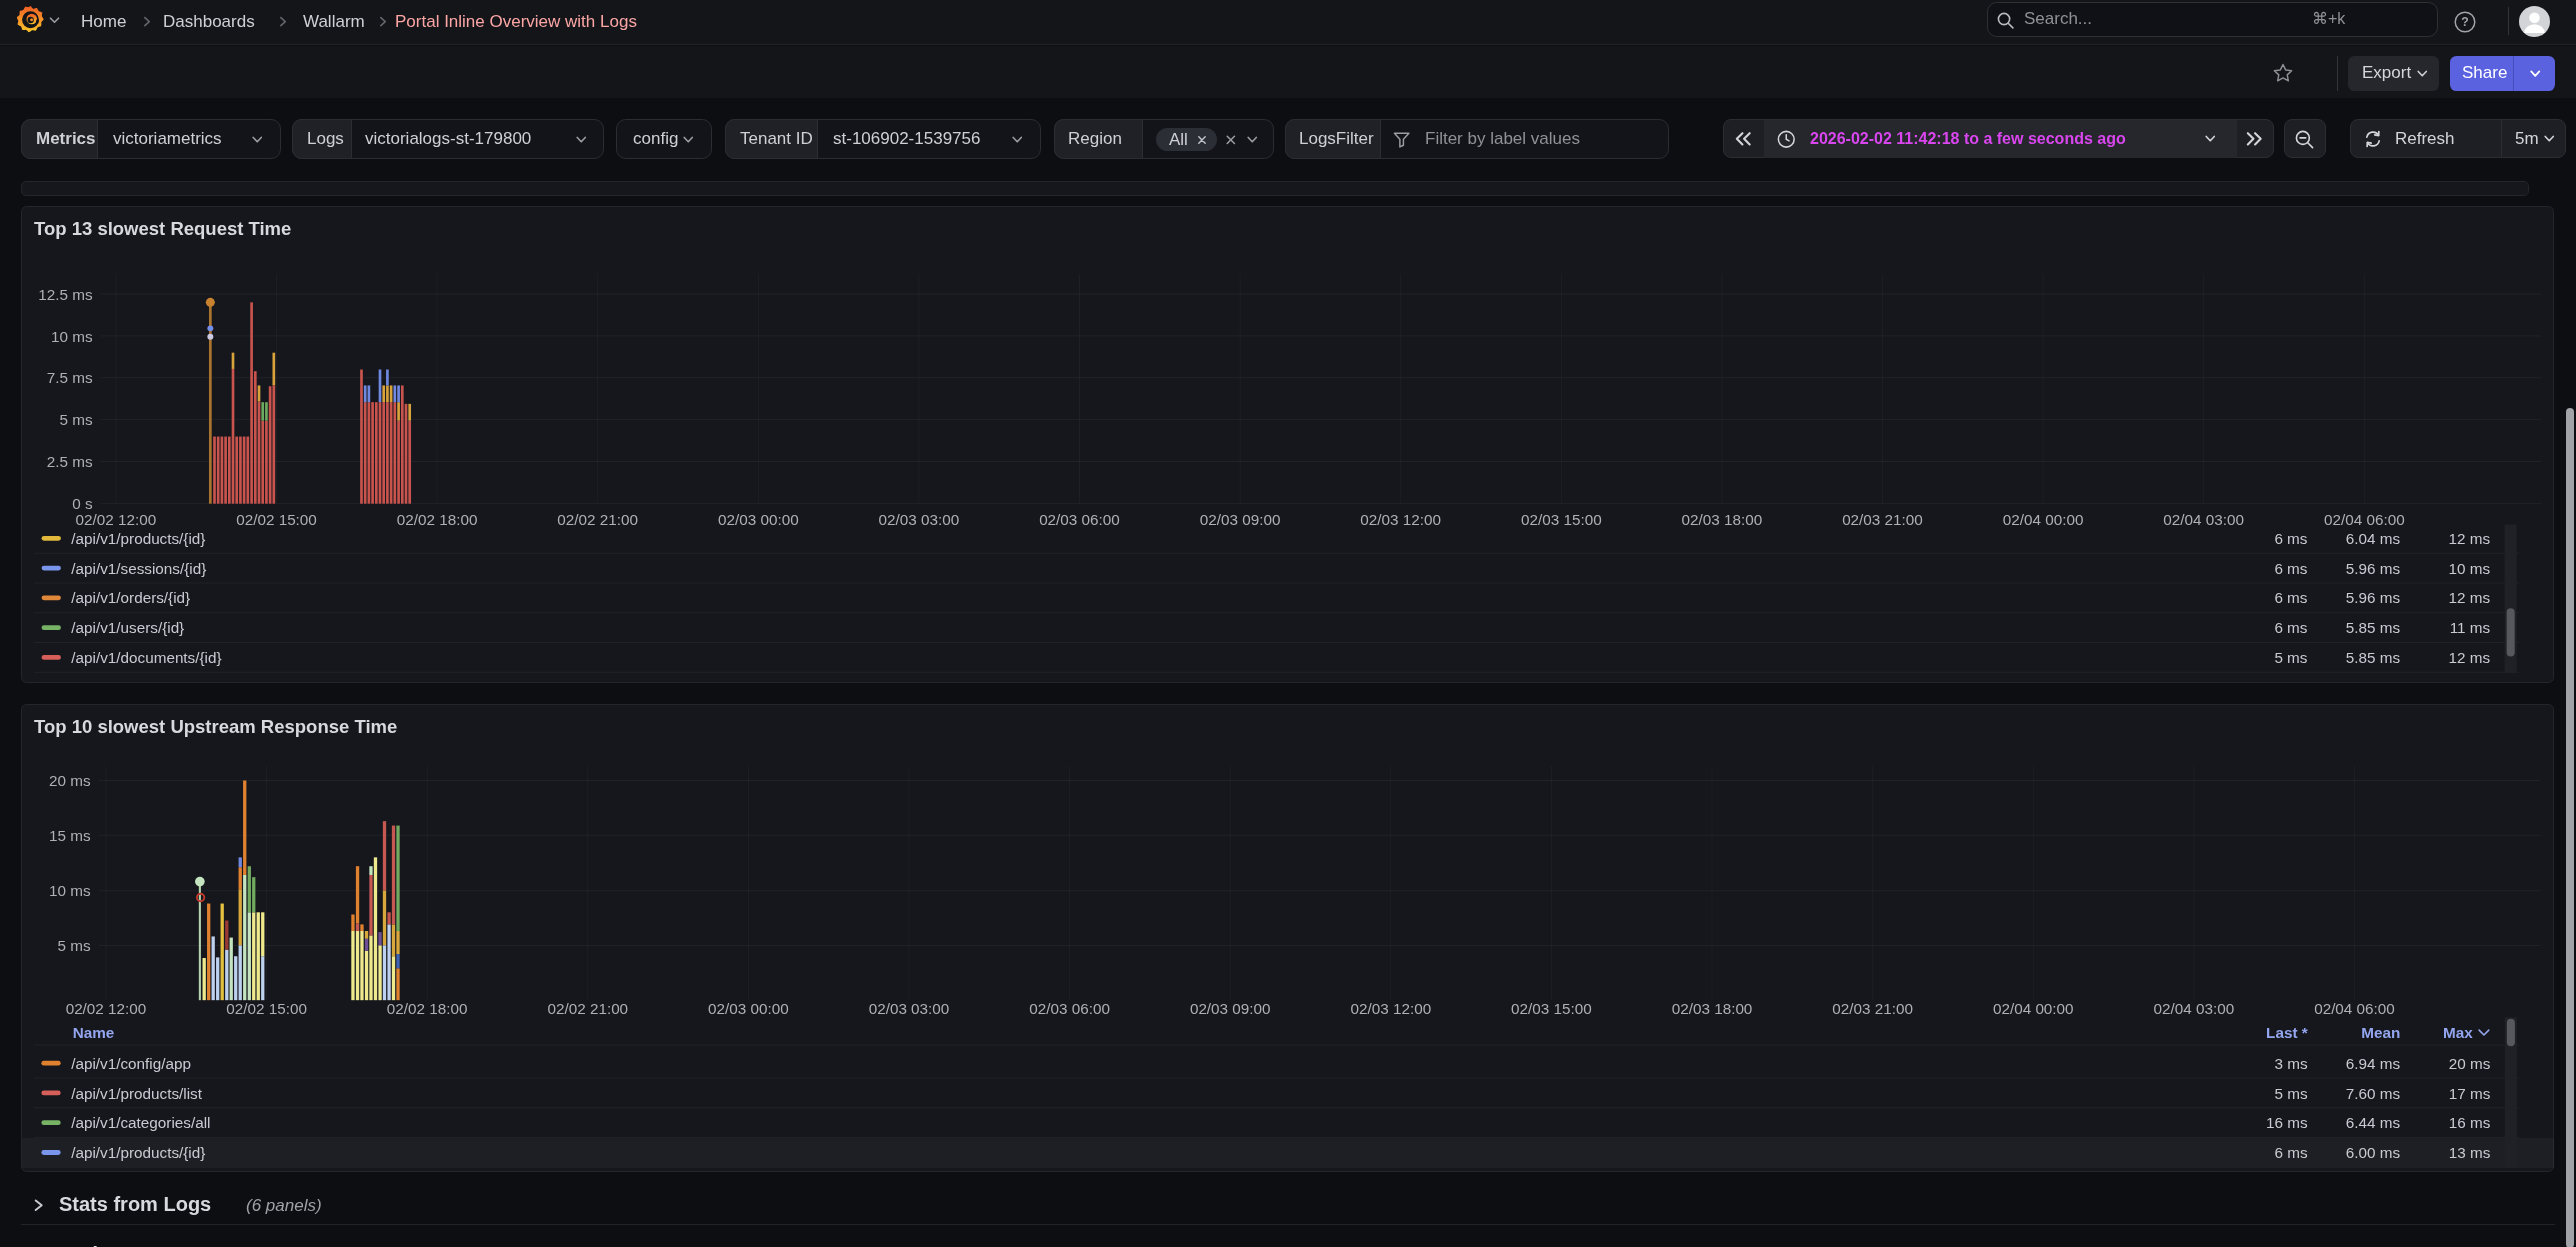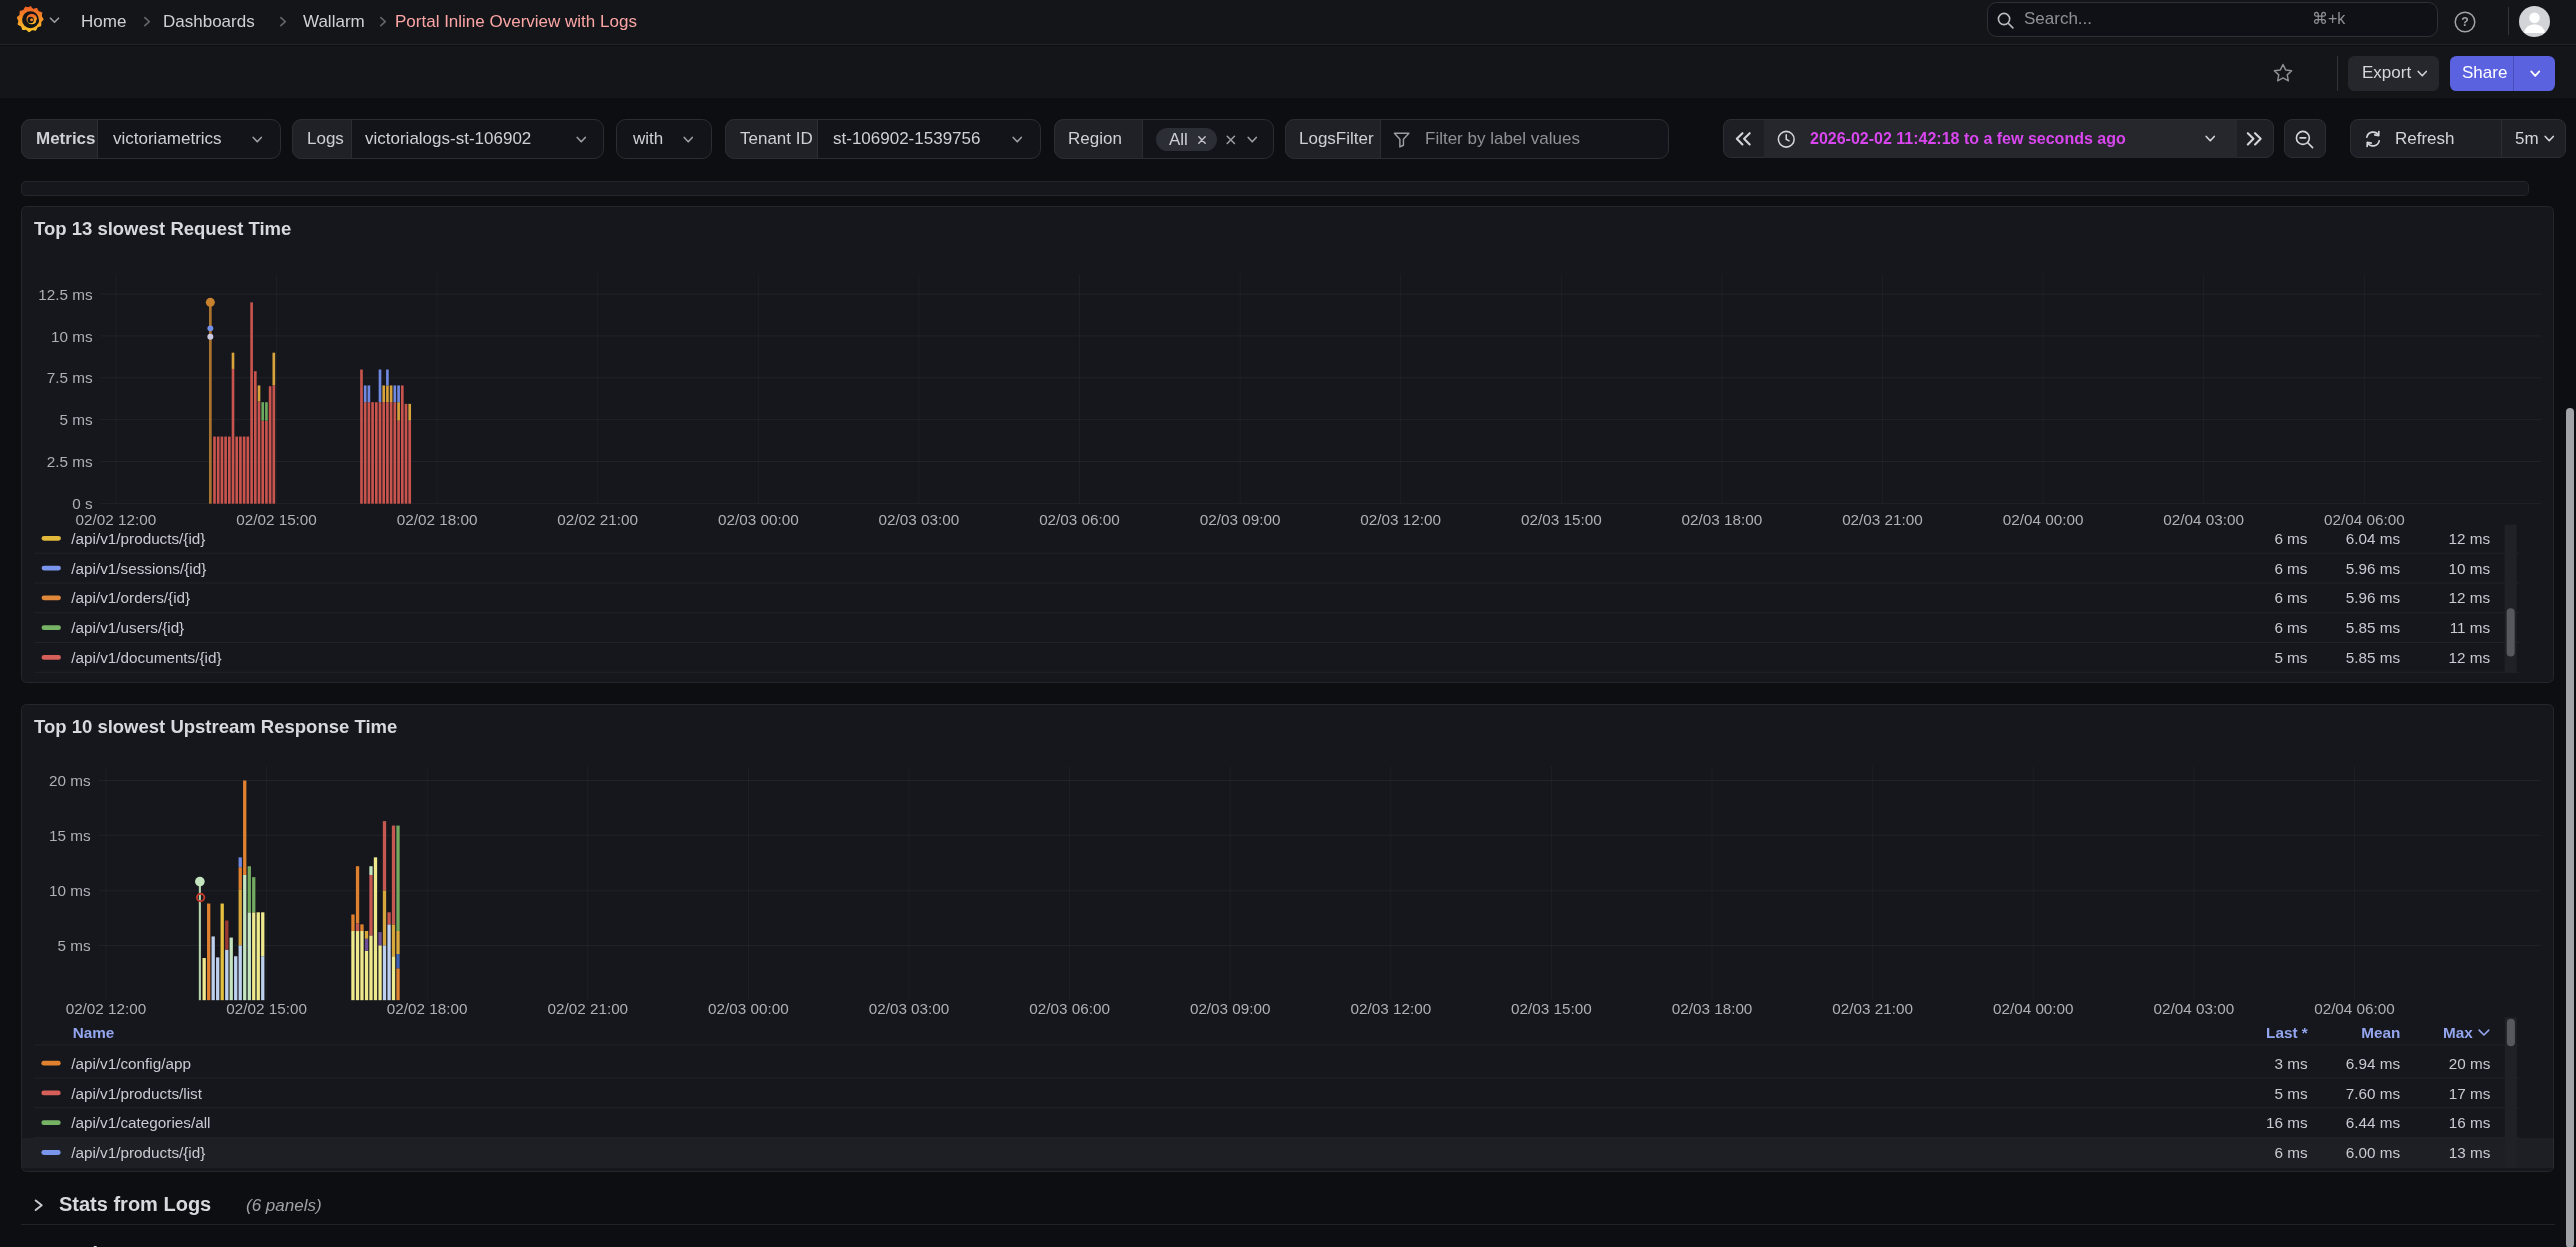--- a/index.html
+++ b/index.html
@@ -82,7 +82,7 @@
 <div class="abs" style="left:292px;top:119px;width:312px;height:40px;border:0.8px solid #2b2d33;border-radius:9.7px;background:#131419"></div>
 <div class="abs" style="left:292px;top:119px;width:60px;height:40px;background:#1f2127;border:0.8px solid #2b2d33;border-radius:9.7px 0 0 9.7px"></div>
 <div class="txt" style="left:307px;top:139px;transform:translateY(-52%);font-size:17px;font-weight:500;color:#cfd0d6">Logs</div>
-<div class="txt" style="left:365px;top:139px;transform:translateY(-52%);font-size:17px;font-weight:400;color:#cfd0d6">victorialogs-st-106902</div>
+<div class="txt" style="left:365px;top:139px;transform:translateY(-52%);font-size:17px;font-weight:400;color:#cfd0d6">victorialogs-st-179800</div>
 <svg class="abs" style="left:574px;top:135px" width="14.5" height="9.7" viewBox="0 0 18 12">
     <path d="M4 3 L9 8.4 L14 3" fill="none" stroke="#9b9da3" stroke-width="2" stroke-linecap="round" stroke-linejoin="round"></path>
   </svg>

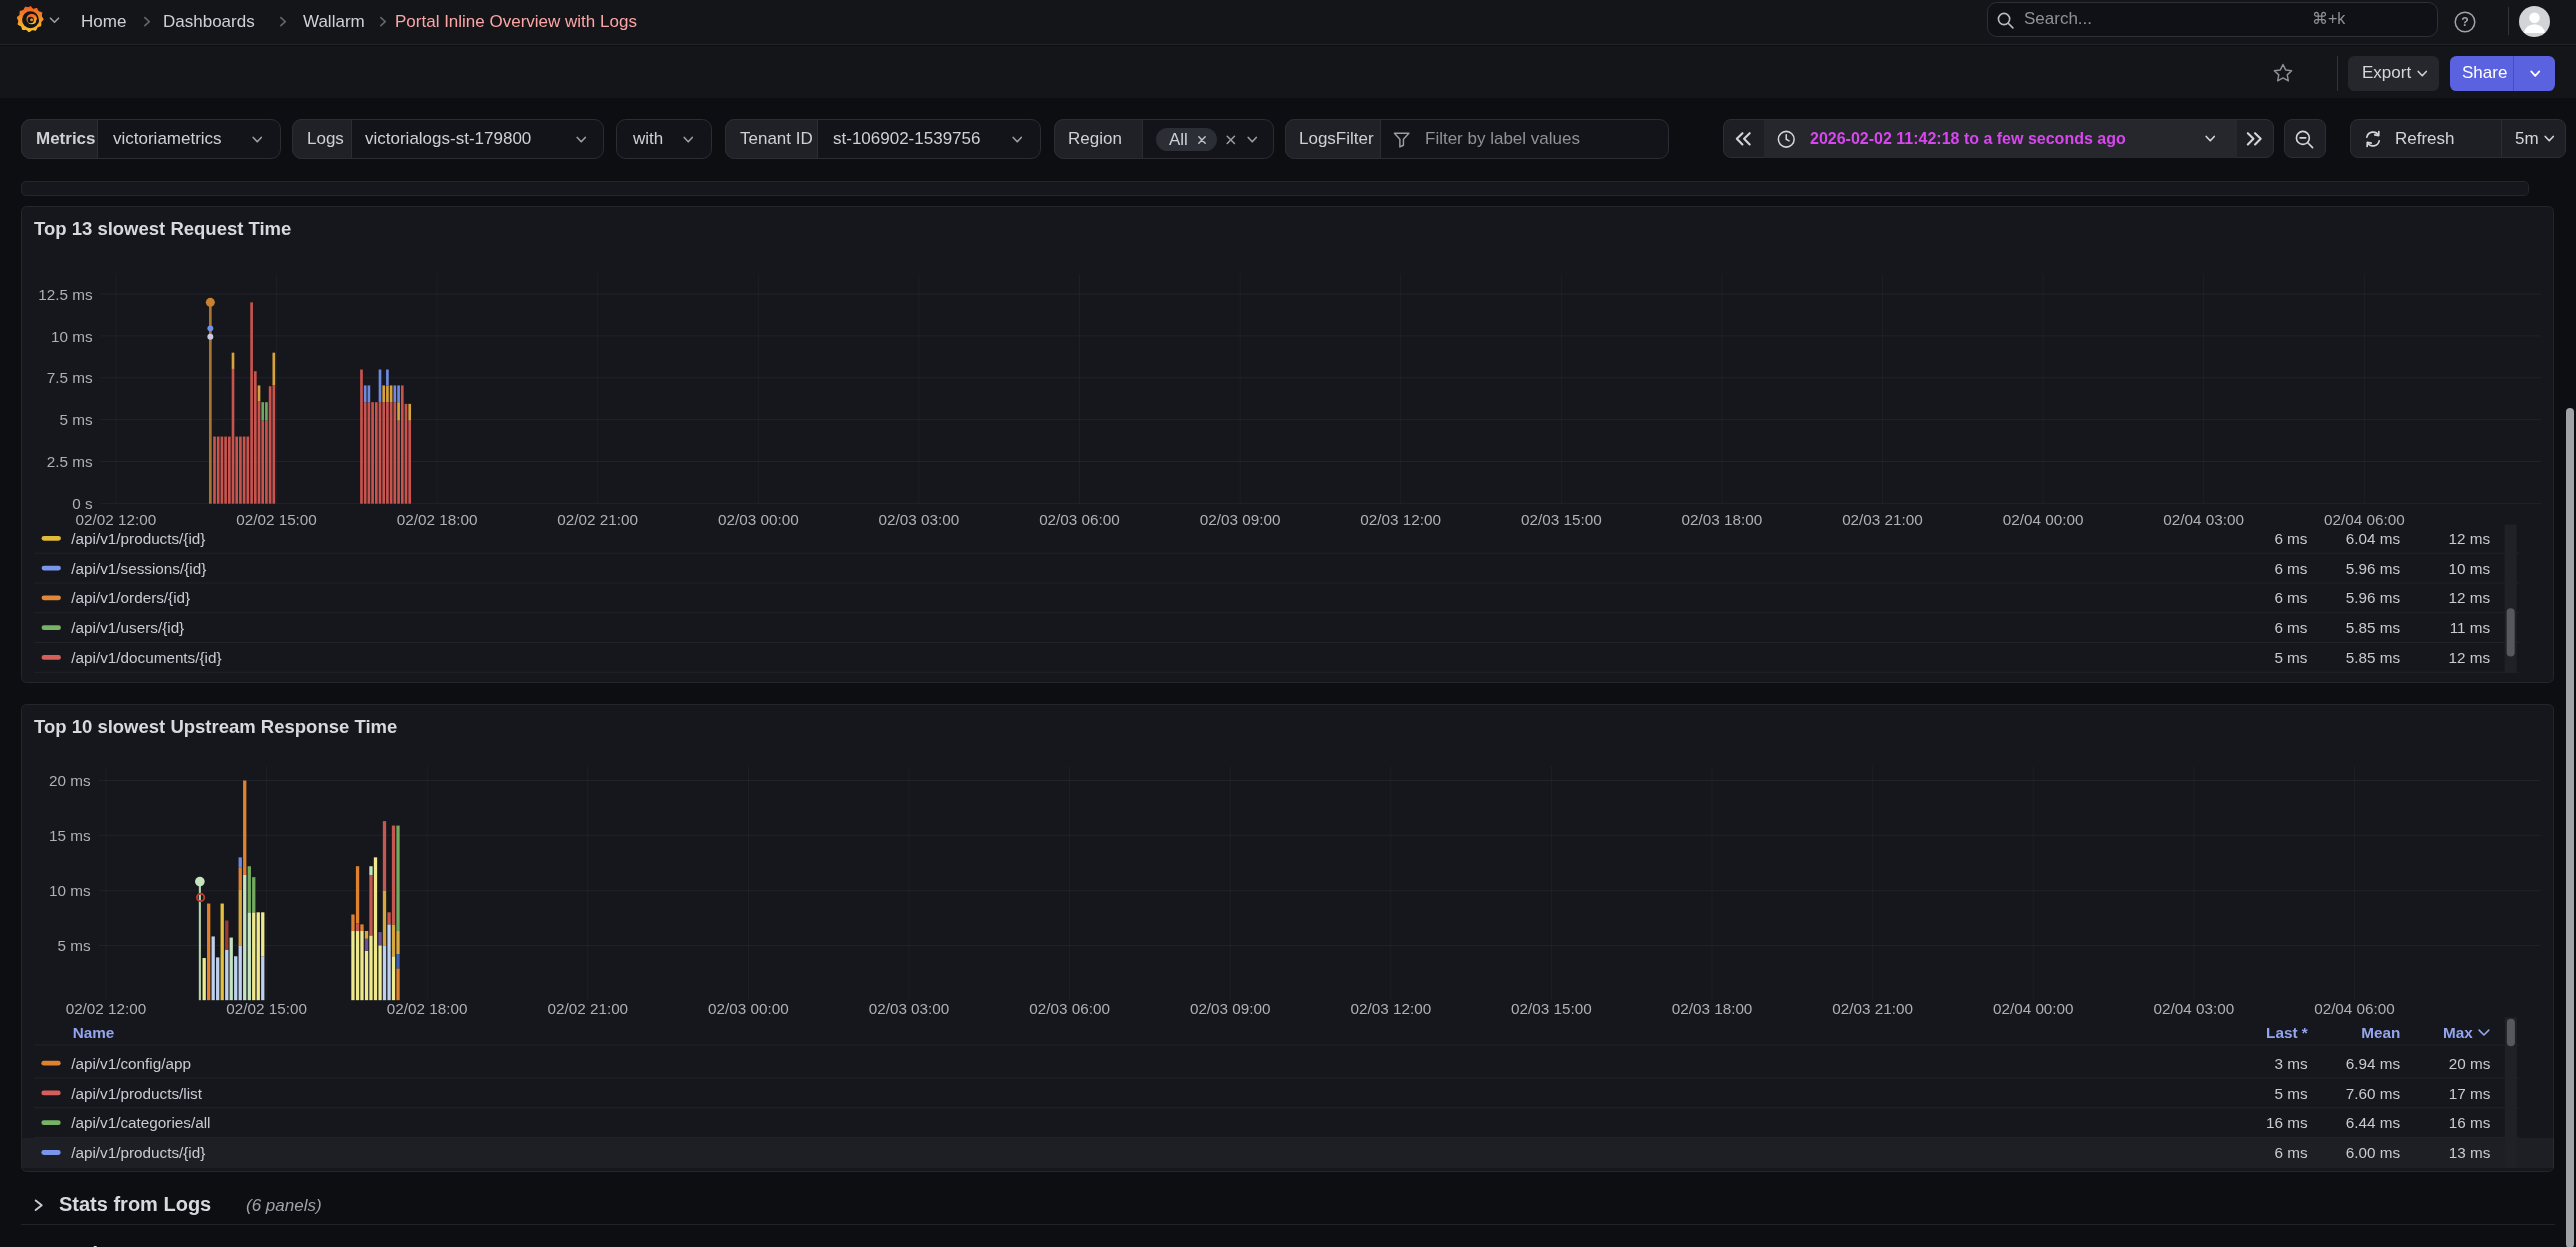--- a/index.html
+++ b/index.html
@@ -87,7 +87,7 @@
     <path d="M4 3 L9 8.4 L14 3" fill="none" stroke="#9b9da3" stroke-width="2" stroke-linecap="round" stroke-linejoin="round"></path>
   </svg>
 <div class="abs" style="left:616px;top:119px;width:96px;height:40px;border:0.8px solid #2b2d33;border-radius:9.7px;background:#131419"></div>
-<div class="txt" style="left:633px;top:139px;transform:translateY(-52%);font-size:17px;font-weight:400;color:#cfd0d6">with</div>
+<div class="txt" style="left:633px;top:139px;transform:translateY(-52%);font-size:17px;font-weight:400;color:#cfd0d6">config</div>
 <svg class="abs" style="left:681px;top:135px" width="14.5" height="9.7" viewBox="0 0 18 12">
     <path d="M4 3 L9 8.4 L14 3" fill="none" stroke="#9b9da3" stroke-width="2" stroke-linecap="round" stroke-linejoin="round"></path>
   </svg>

